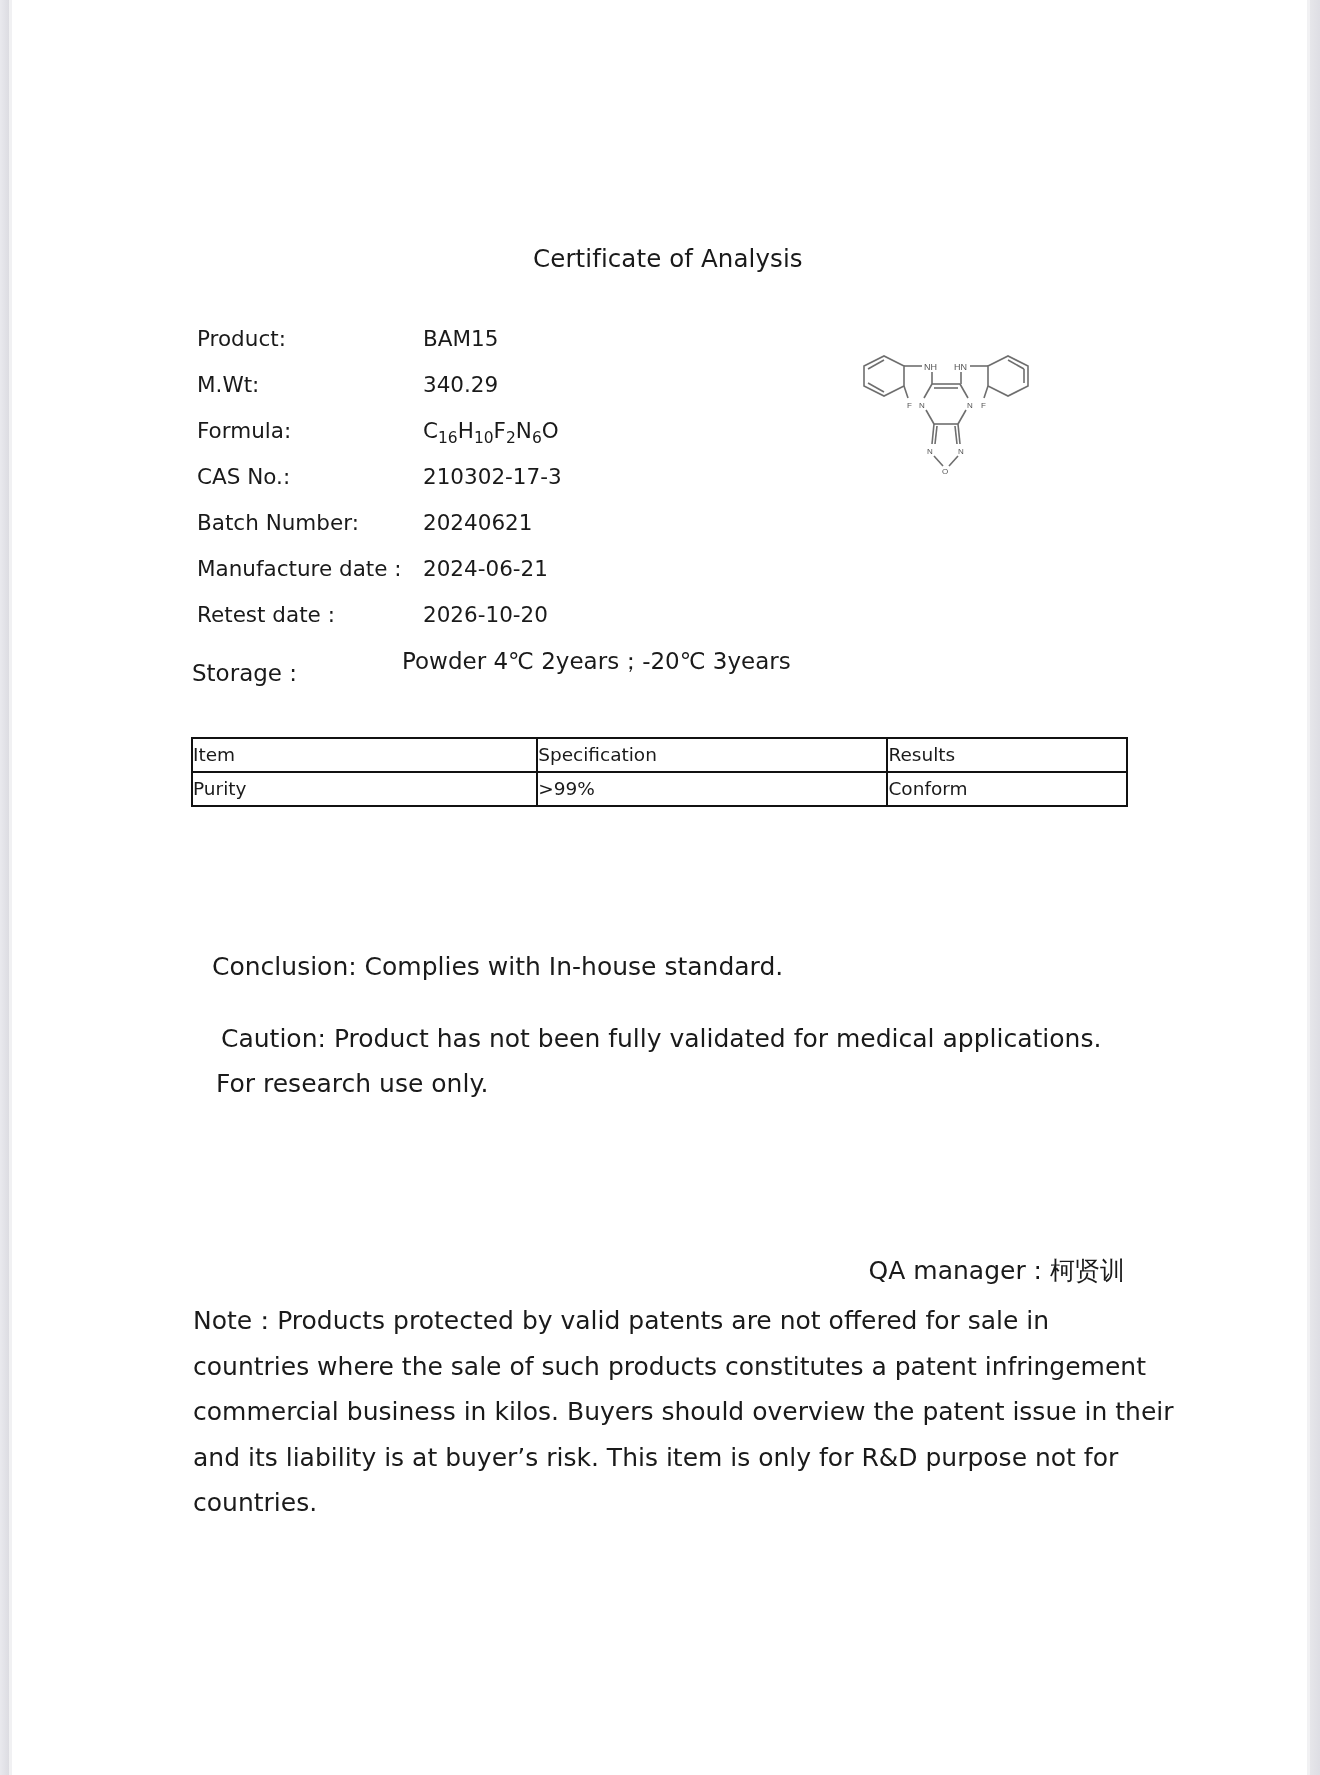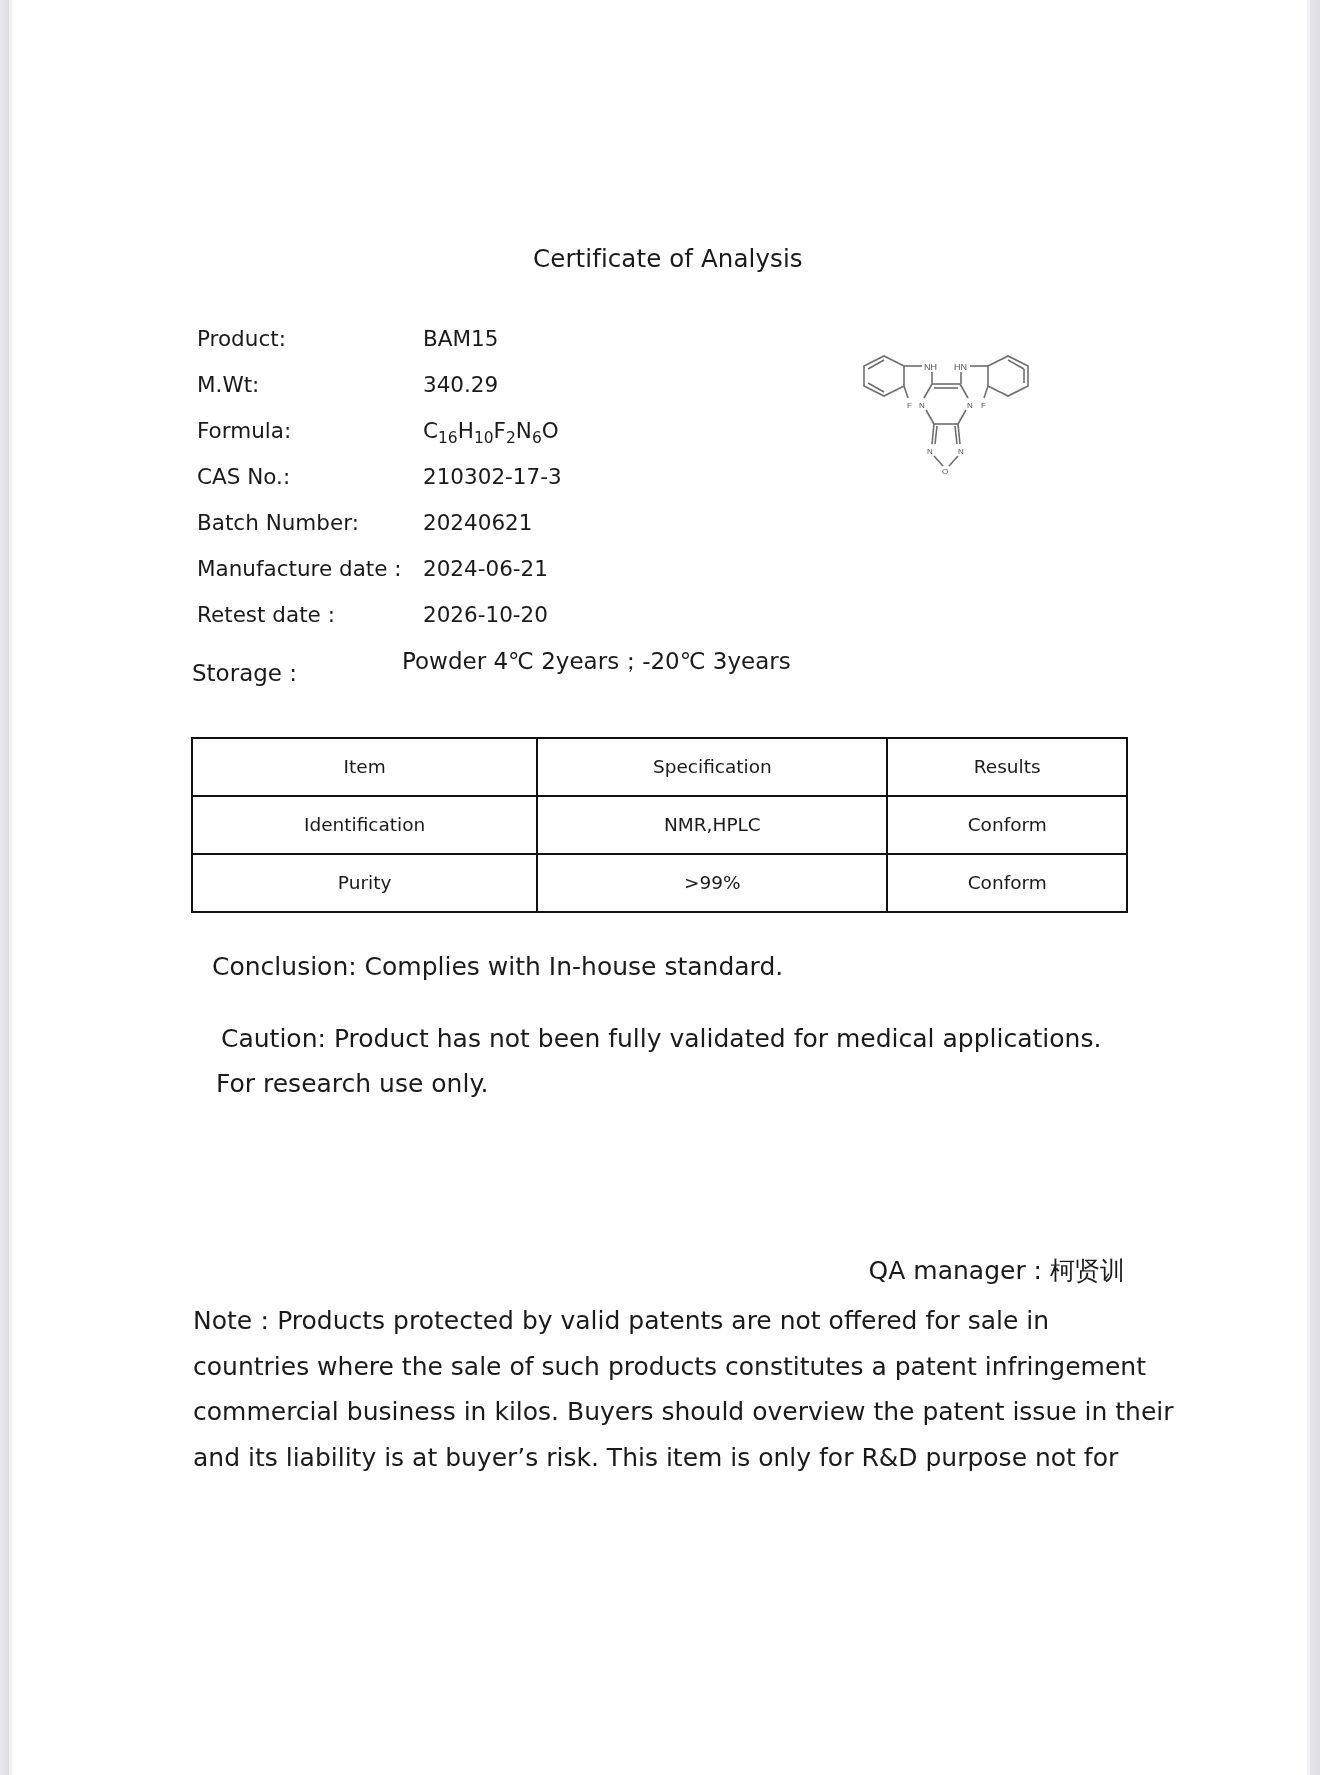--- a/index.html
+++ b/index.html
@@ -44,7 +44,7 @@
     font-family: "DejaVu Sans", "Liberation Sans", sans-serif;
   }
   table.results td, table.results th {
-    border: 2px solid #111; height: 32px; padding: 12px; text-align: center;
+    border: 2px solid #111; height: 32px; padding: 0; text-align: left;
     font-weight: normal; line-height: 30px;
   }
   table.results col.c1 { width: 346px; }

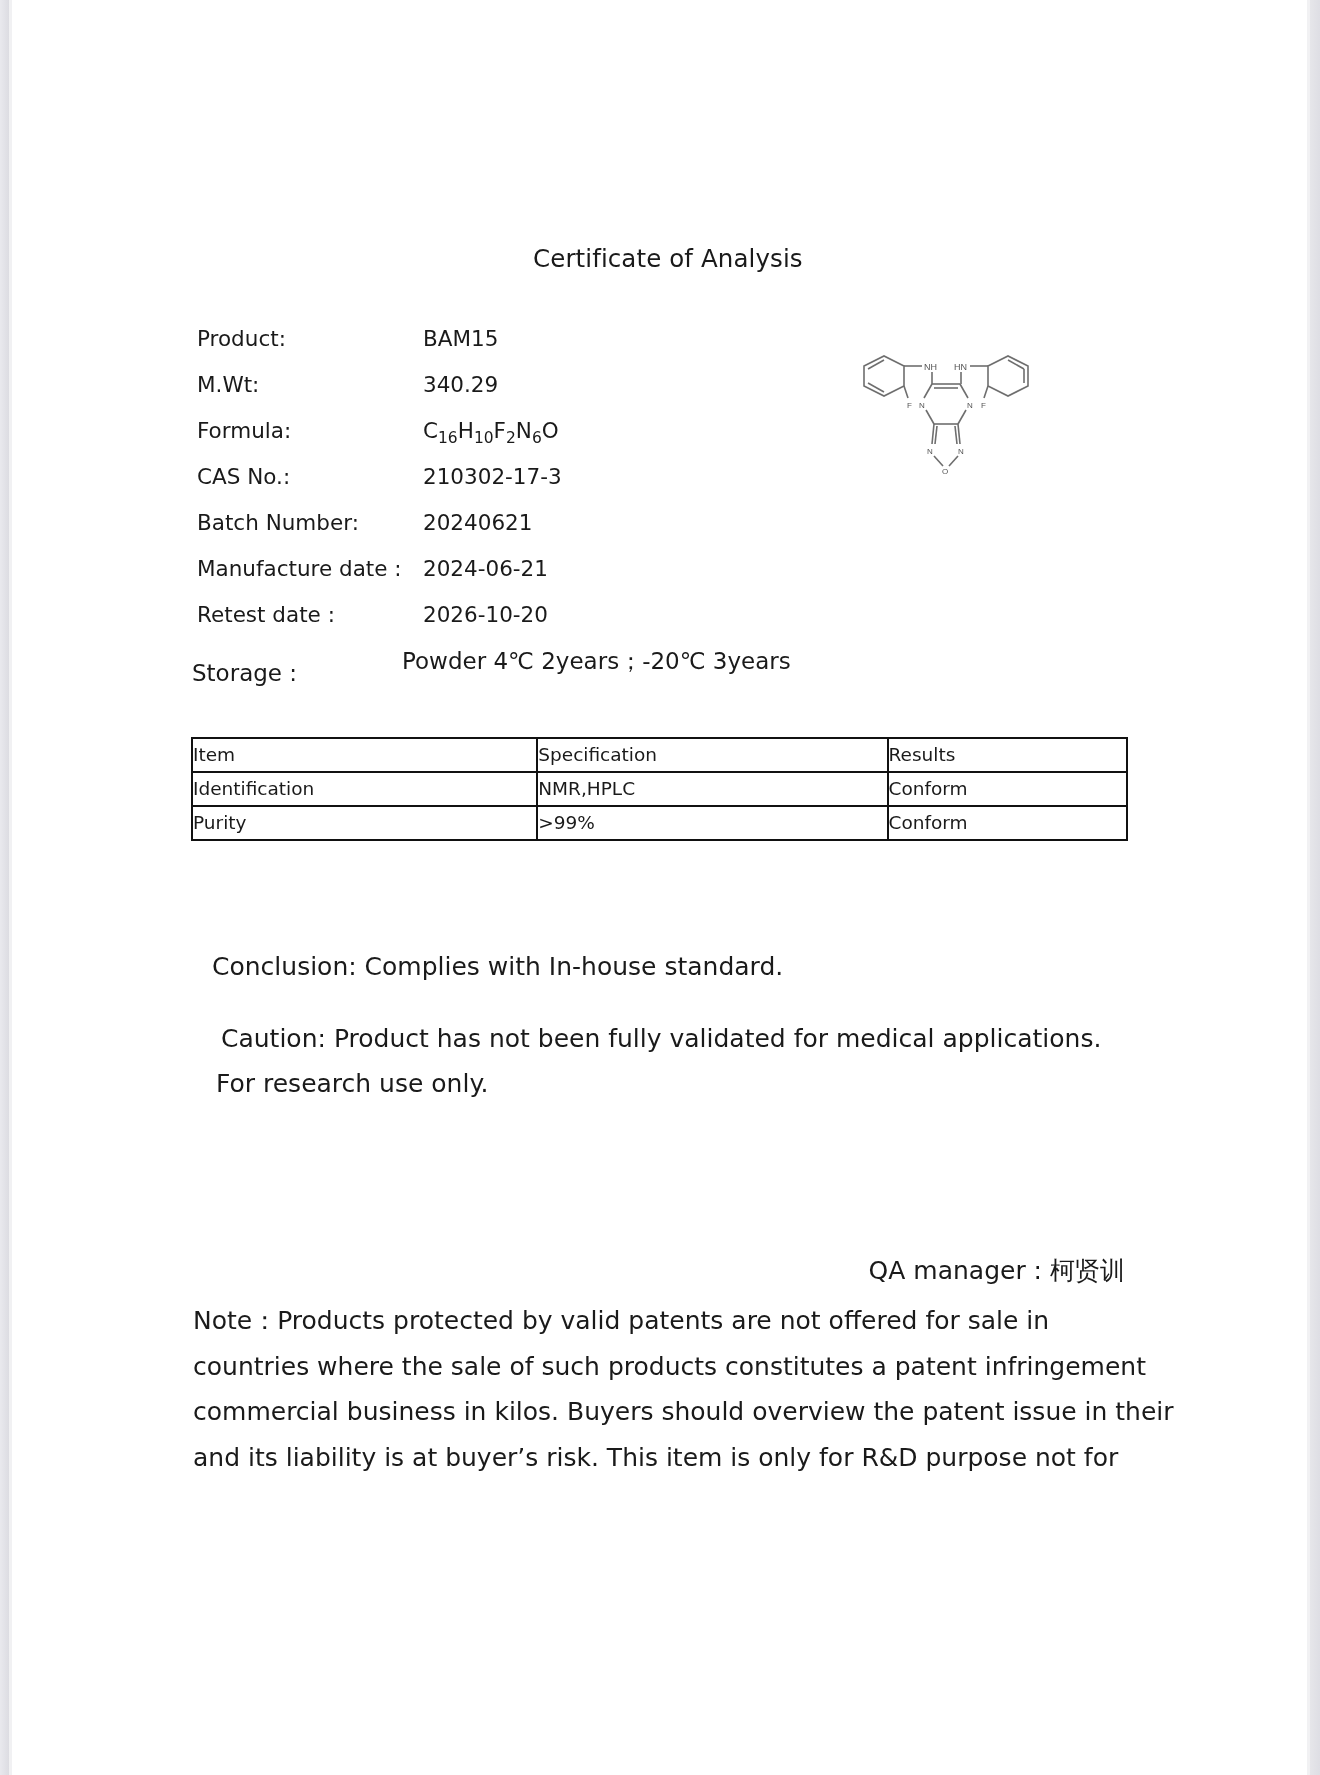--- a/index.html
+++ b/index.html
@@ -166,11 +166,6 @@
     <th>Results</th>
   </tr>
   <tr>
-    <td>Identification</td>
-    <td>NMR,HPLC</td>
-    <td>Conform</td>
-  </tr>
-  <tr>
     <td>Purity</td>
     <td>&gt;99%</td>
     <td>Conform</td>

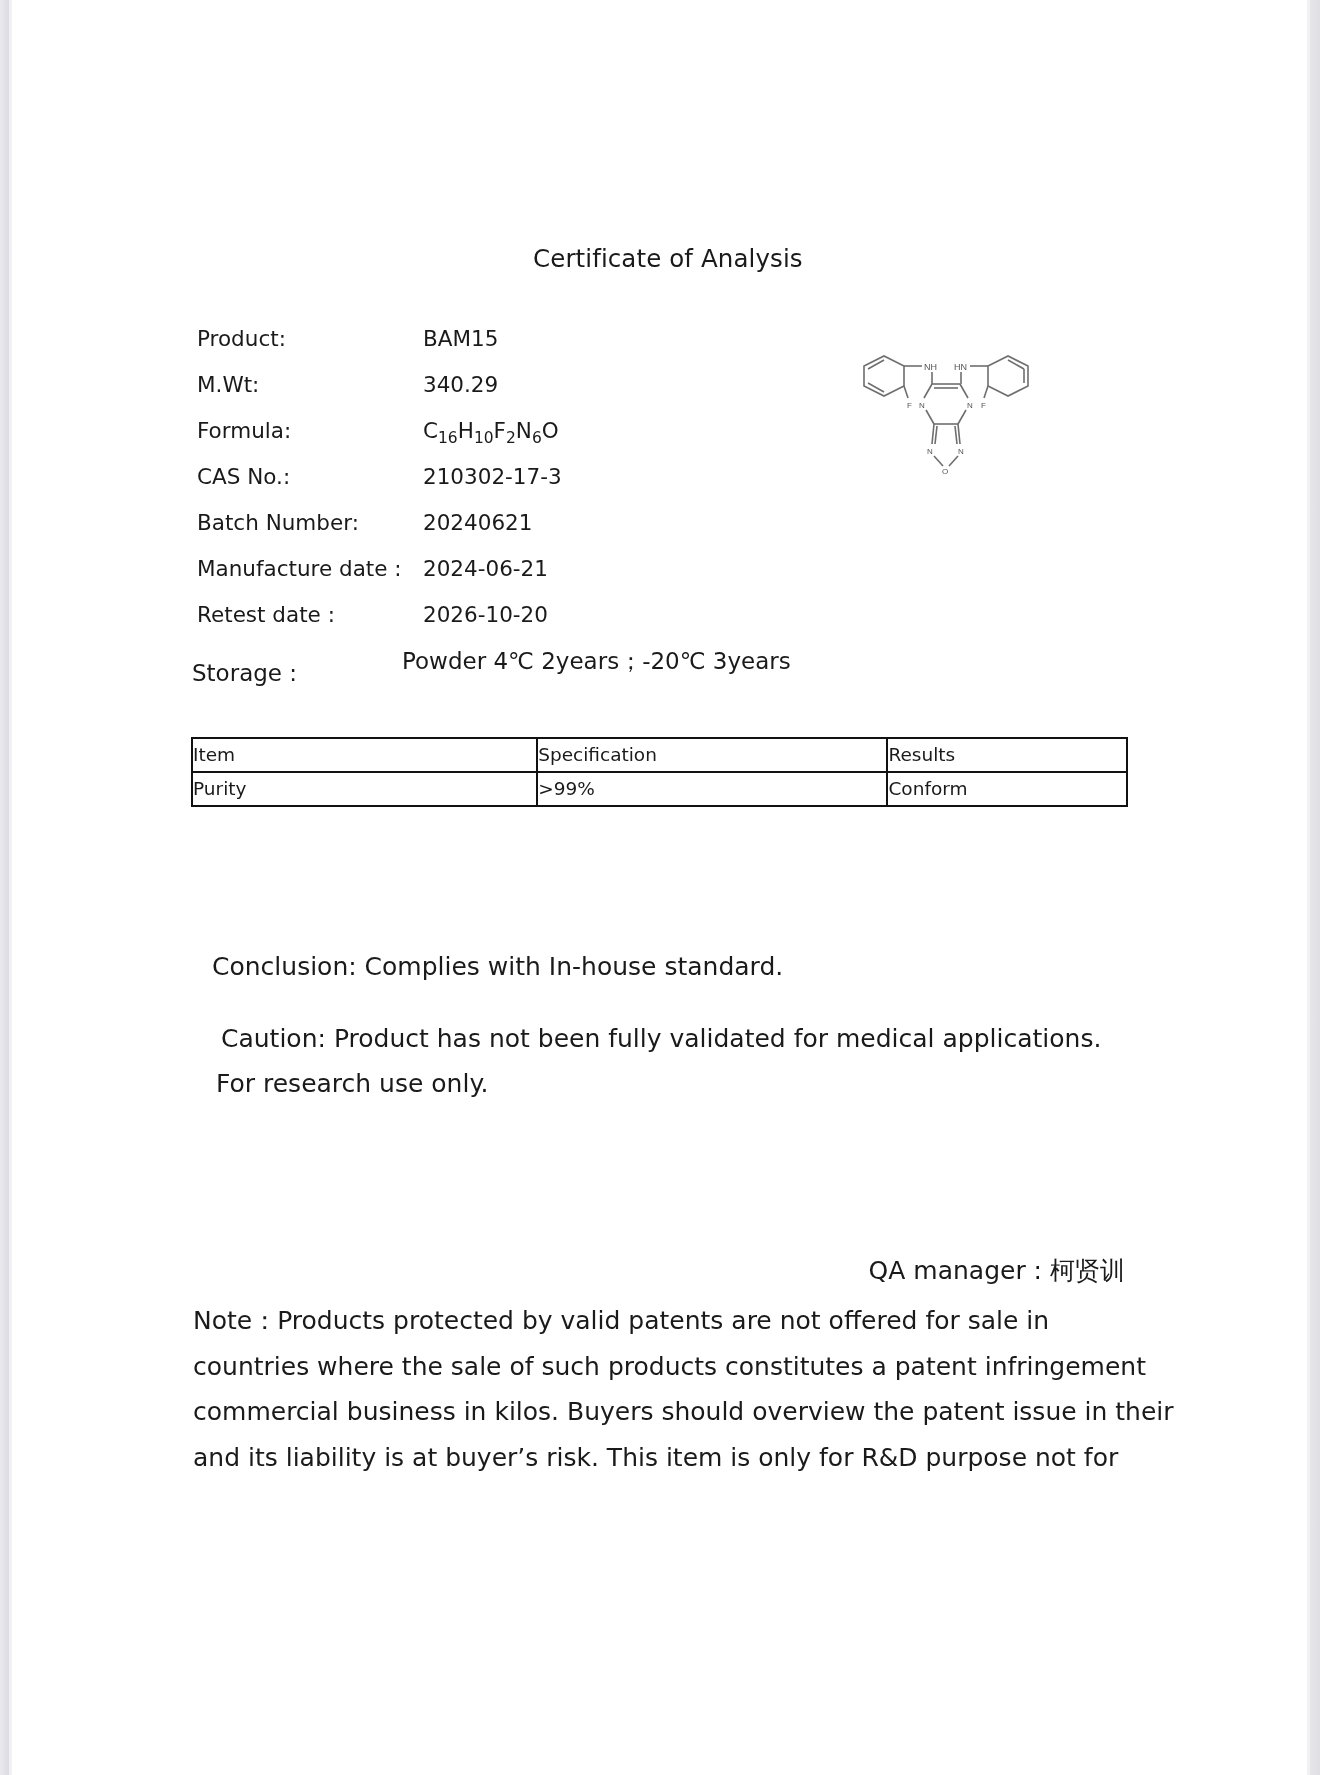--- a/index.html
+++ b/index.html
@@ -184,6 +184,7 @@
   <span class="note-line">countries where the sale of such products constitutes a patent infringement</span>
   <span class="note-line">commercial business in kilos. Buyers should overview the patent issue in their</span>
   <span class="note-line">and its liability is at buyer’s risk. This item is only for R&amp;D purpose not for</span>
+  <span class="note-line">countries.</span>
 </div>
 
 </body></html>

